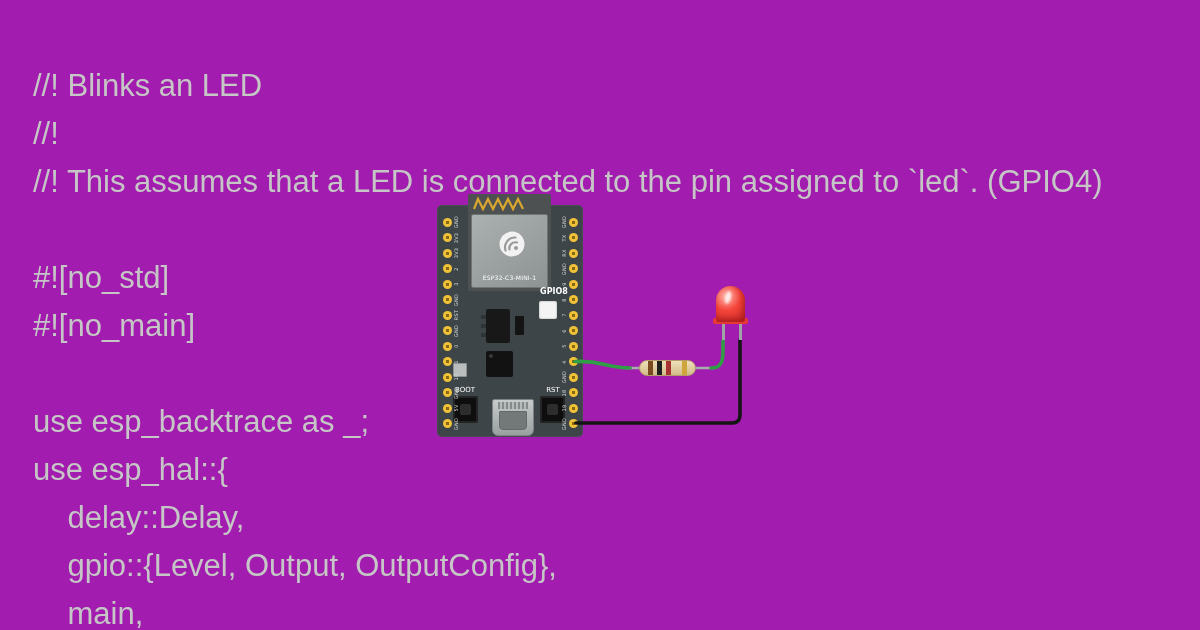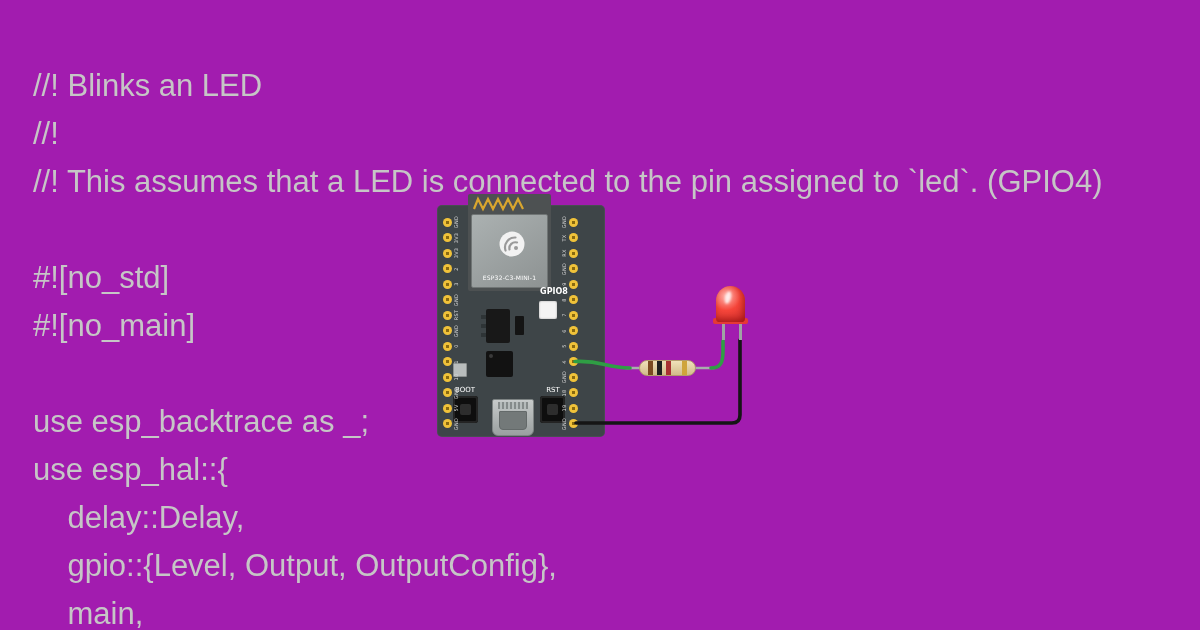--- a/index.html
+++ b/index.html
@@ -13,7 +13,7 @@
   .code-line  { white-space:pre; height:48px; }
 
   
-  .board { position:absolute; left:437px; top:205px; width:168px; height:232px;
+  .board { position:absolute; left:437px; top:205px; width:146px; height:232px;
            background:#3e4548; border-radius:5px;
            box-shadow:inset 0 0 0 1px rgba(255,255,255,.05); }
 

